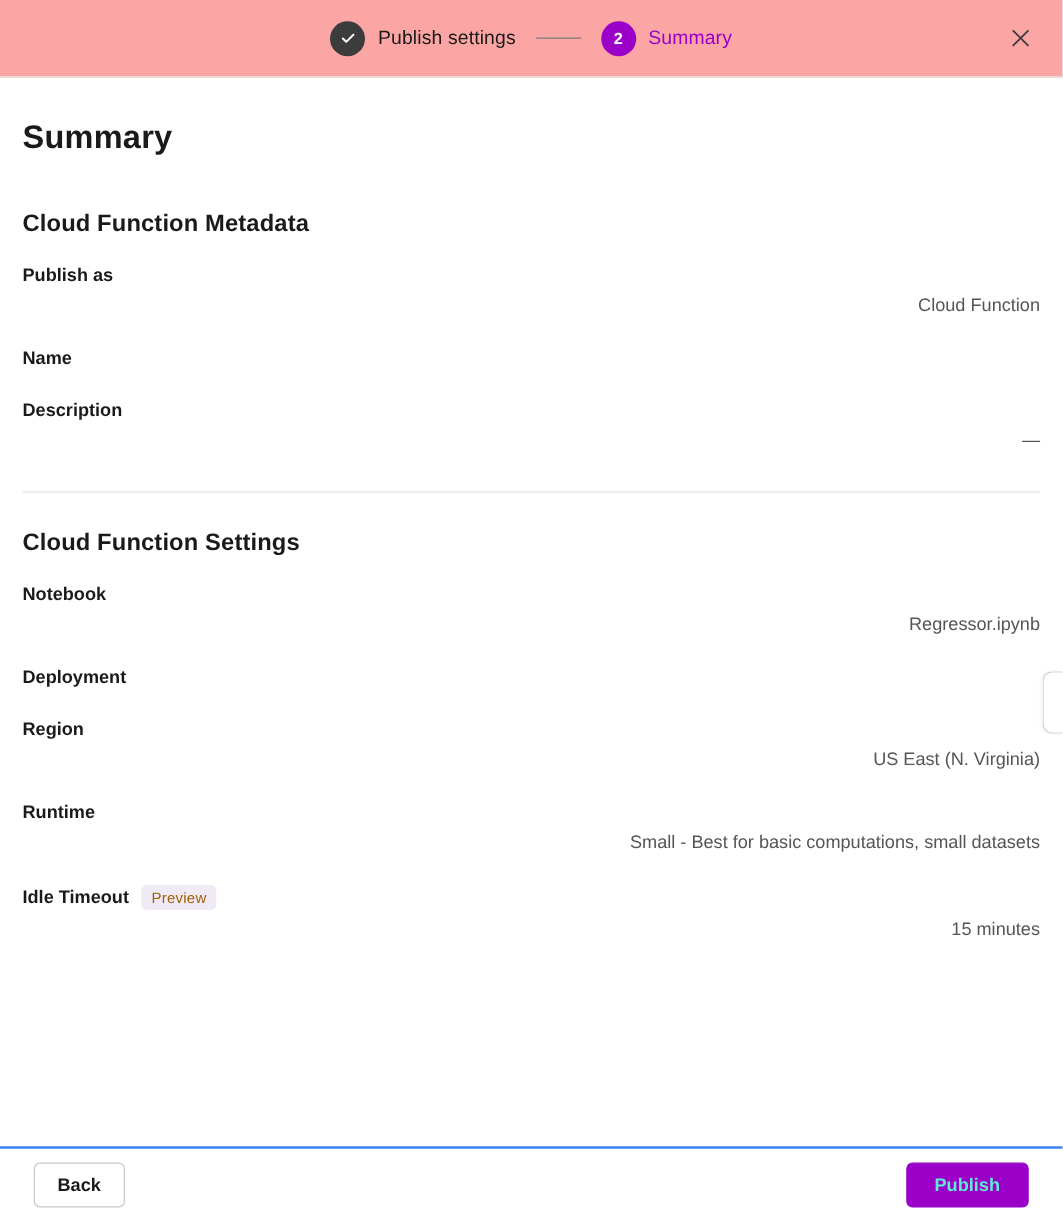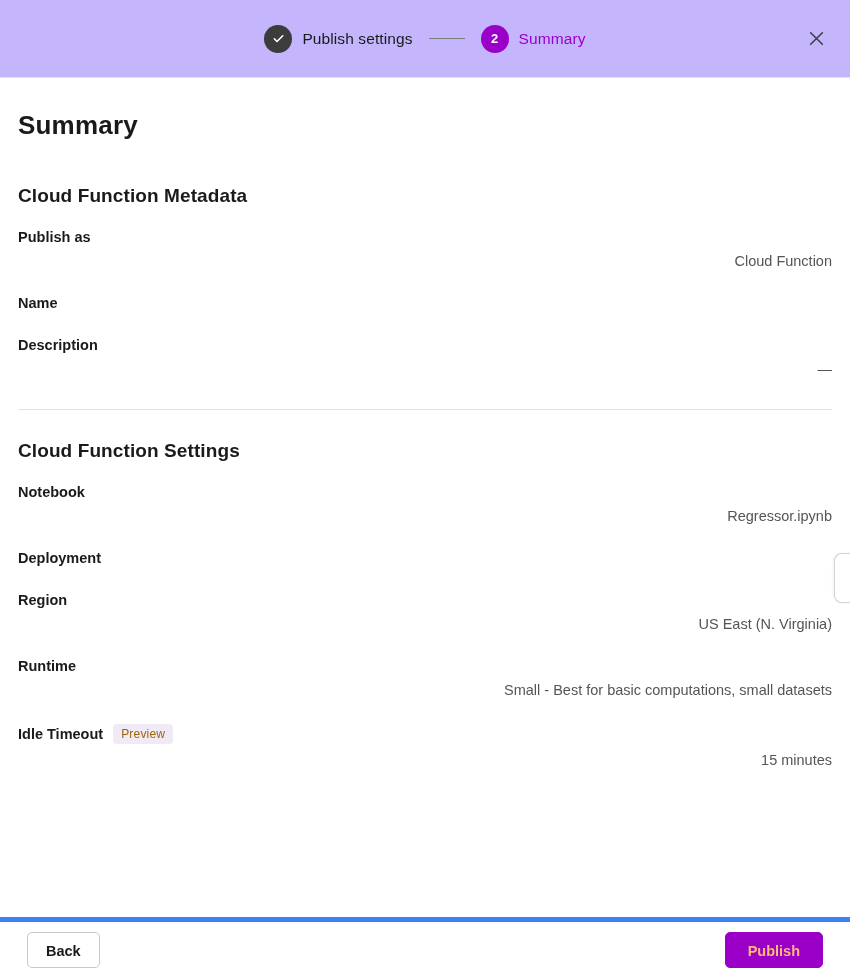--- a/index.html
+++ b/index.html
@@ -18,13 +18,13 @@
 
   
   .header {
-    height: 78px;
+    height: 62px;
     border-bottom: 1px solid #e3e3e3;
     display: flex;
     align-items: center;
     justify-content: center;
     position: relative;
-    background: #c4b5fd;
+    background: #fca5a5;
     box-sizing: border-box;
   }
   .stepper {

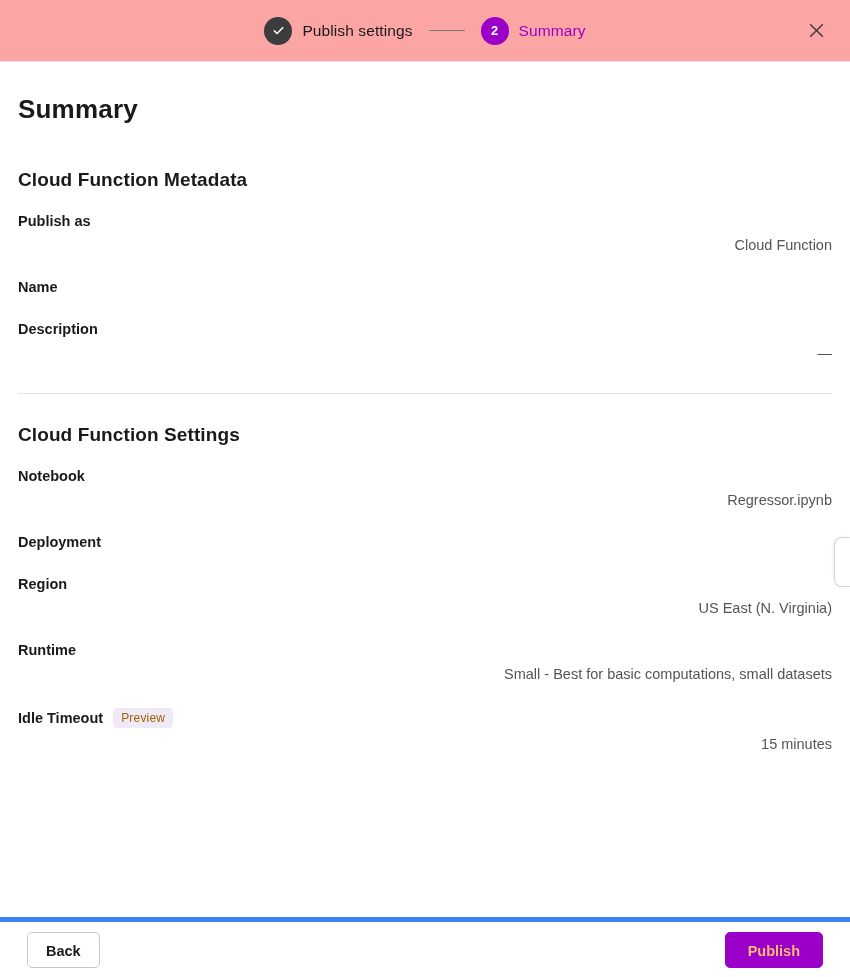--- a/index.html
+++ b/index.html
@@ -151,7 +151,7 @@
     right: 0;
     bottom: 0;
     height: 60px;
-    border-top: 5px solid #3b82f6;
+    border-top: 2px solid #3b82f6;
     background: #fff;
     display: flex;
     align-items: center;

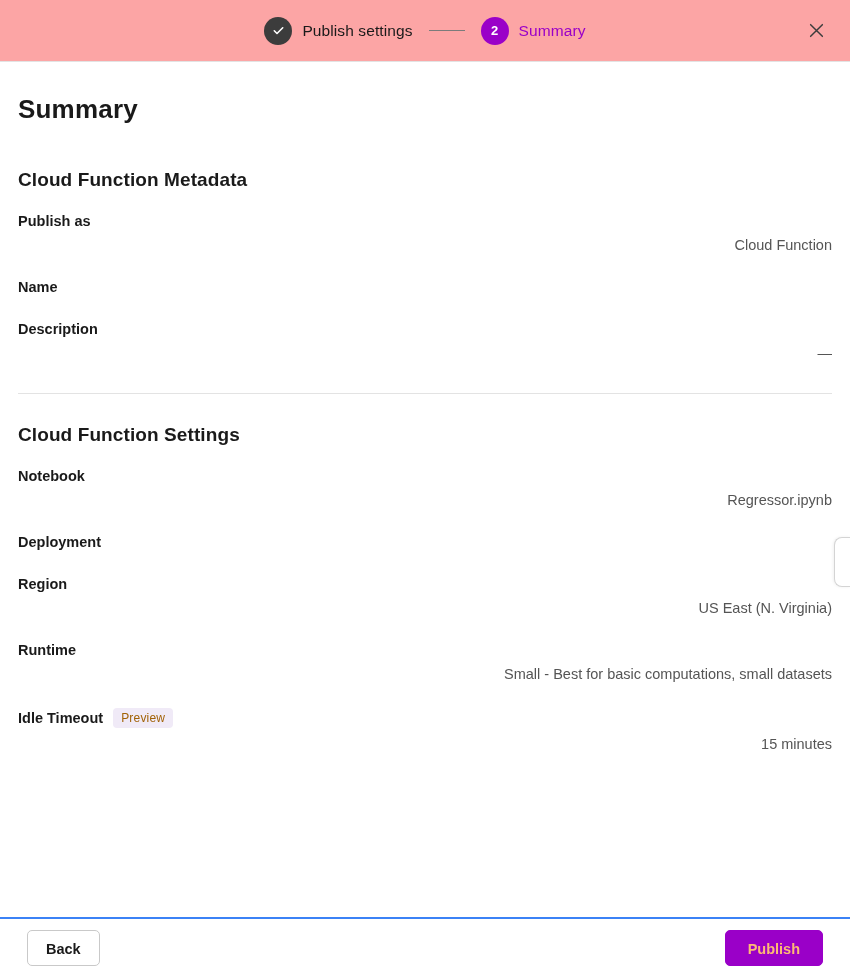--- a/index.html
+++ b/index.html
@@ -178,7 +178,7 @@
   .btn-primary {
     background: #9a00c8;
     border: 1px solid #9a00c8;
-    color: #fdba74;
+    color: #5eead4;
     padding: 0 22px;
   }
 </style>

